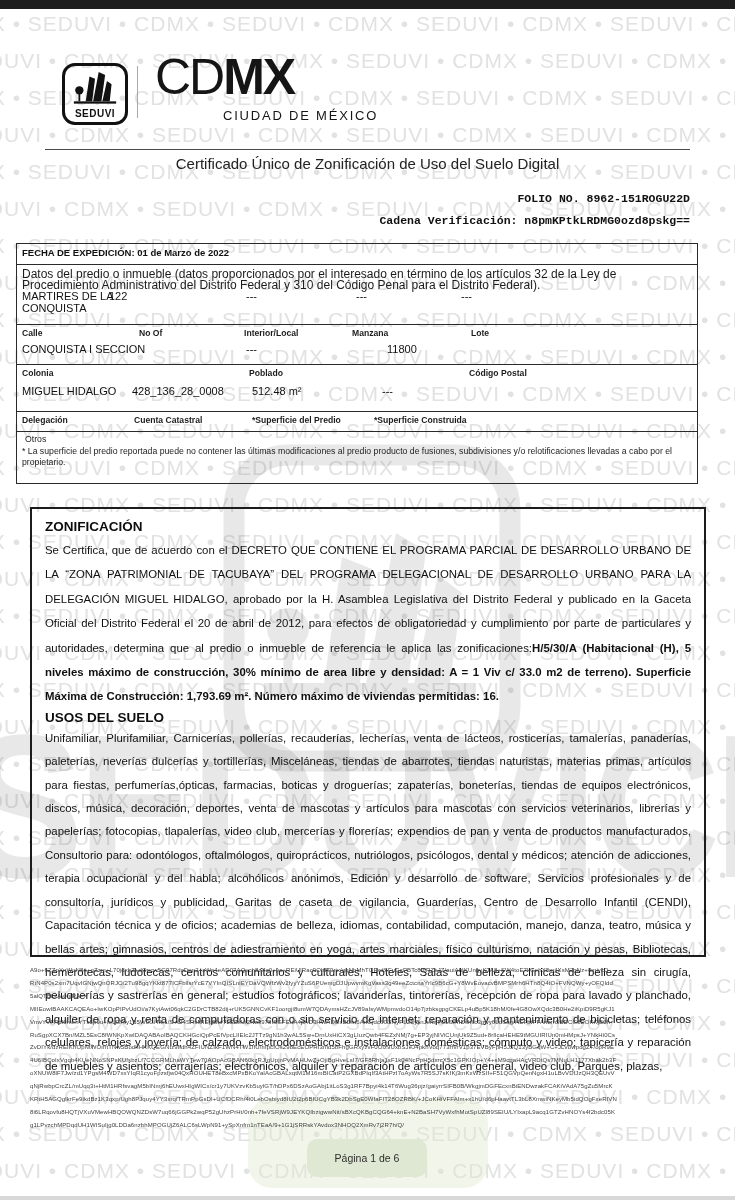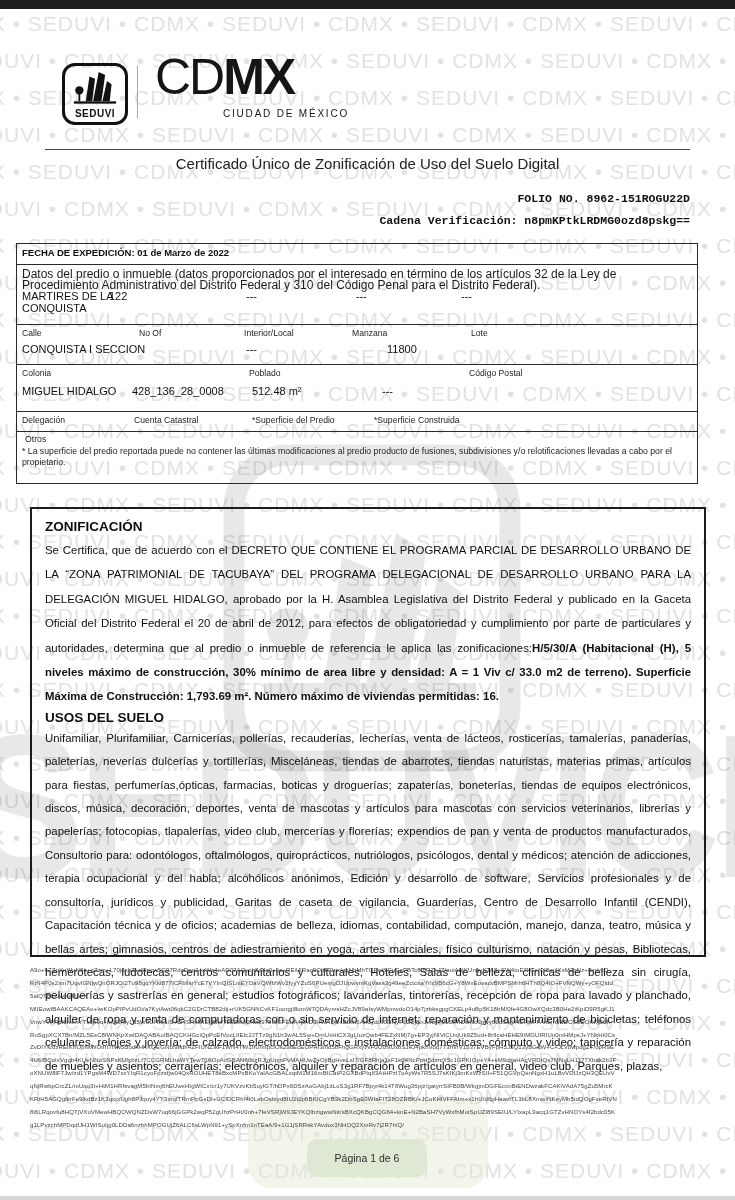--- a/index.html
+++ b/index.html
@@ -33,7 +33,7 @@
   .cdmx-wordmark{position:absolute;left:155px;top:52px;font-size:50px;letter-spacing:-2px;color:#151515;line-height:1;}
   .cdmx-wordmark .cd{font-weight:400;}
   .cdmx-wordmark .mx{font-weight:800;margin-top:24px;}
-  .cdmx-sub{position:absolute;left:223px;top:108px;font-size:10px;letter-spacing:1.8px;color:#151515;font-weight:400;}
+  .cdmx-sub{position:absolute;left:223px;top:108px;font-size:13px;letter-spacing:1.8px;color:#151515;font-weight:400;}
   .title-rule{position:absolute;left:45px;top:149px;width:645px;height:1px;background:#4a4a4a;}
   .doc-title{position:absolute;left:0;top:155px;width:735px;text-align:center;font-size:15px;color:#222;}
   .folio-line{position:absolute;right:45px;top:192px;font-family:"Liberation Mono",monospace;font-weight:700;font-size:11.5px;color:#111;}

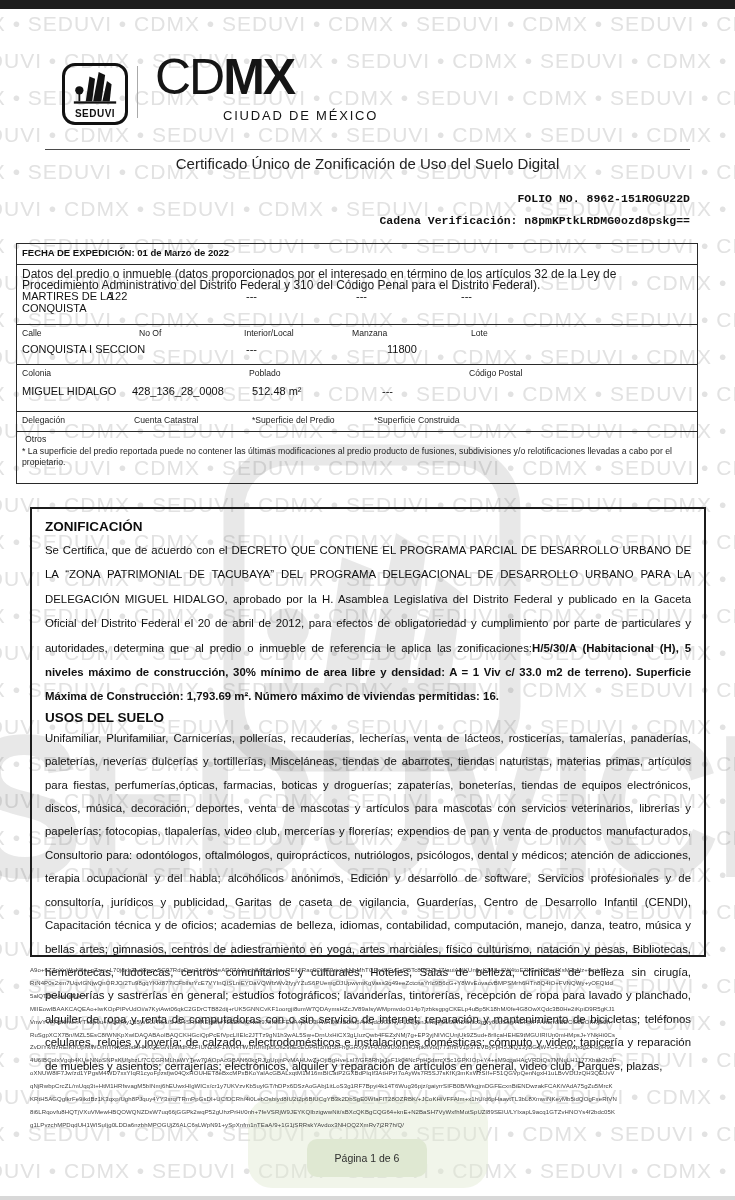--- a/index.html
+++ b/index.html
@@ -45,7 +45,7 @@
   .info-box .intro{position:absolute;left:5px;top:25px;width:664px;font-size:12px;line-height:10.5px;color:#1c1c1c;}
   .cell{position:absolute;font-size:11px;color:#111;white-space:nowrap;}
   .cell.wrap{white-space:normal;width:108px;line-height:12px;}
-  .lab{position:absolute;font-size:8.6px;color:#1c1c1c;white-space:nowrap;}
+  .lab{position:absolute;font-size:8.6px;color:#1c1c1c;white-space:nowrap;font-weight:bold;}
   .info-box .otros{position:absolute;left:8px;top:190px;font-size:8.7px;color:#1c1c1c;}
   .info-box .footnote{position:absolute;left:5px;top:202px;width:668px;font-size:8.7px;line-height:10.5px;color:#1c1c1c;}
   

